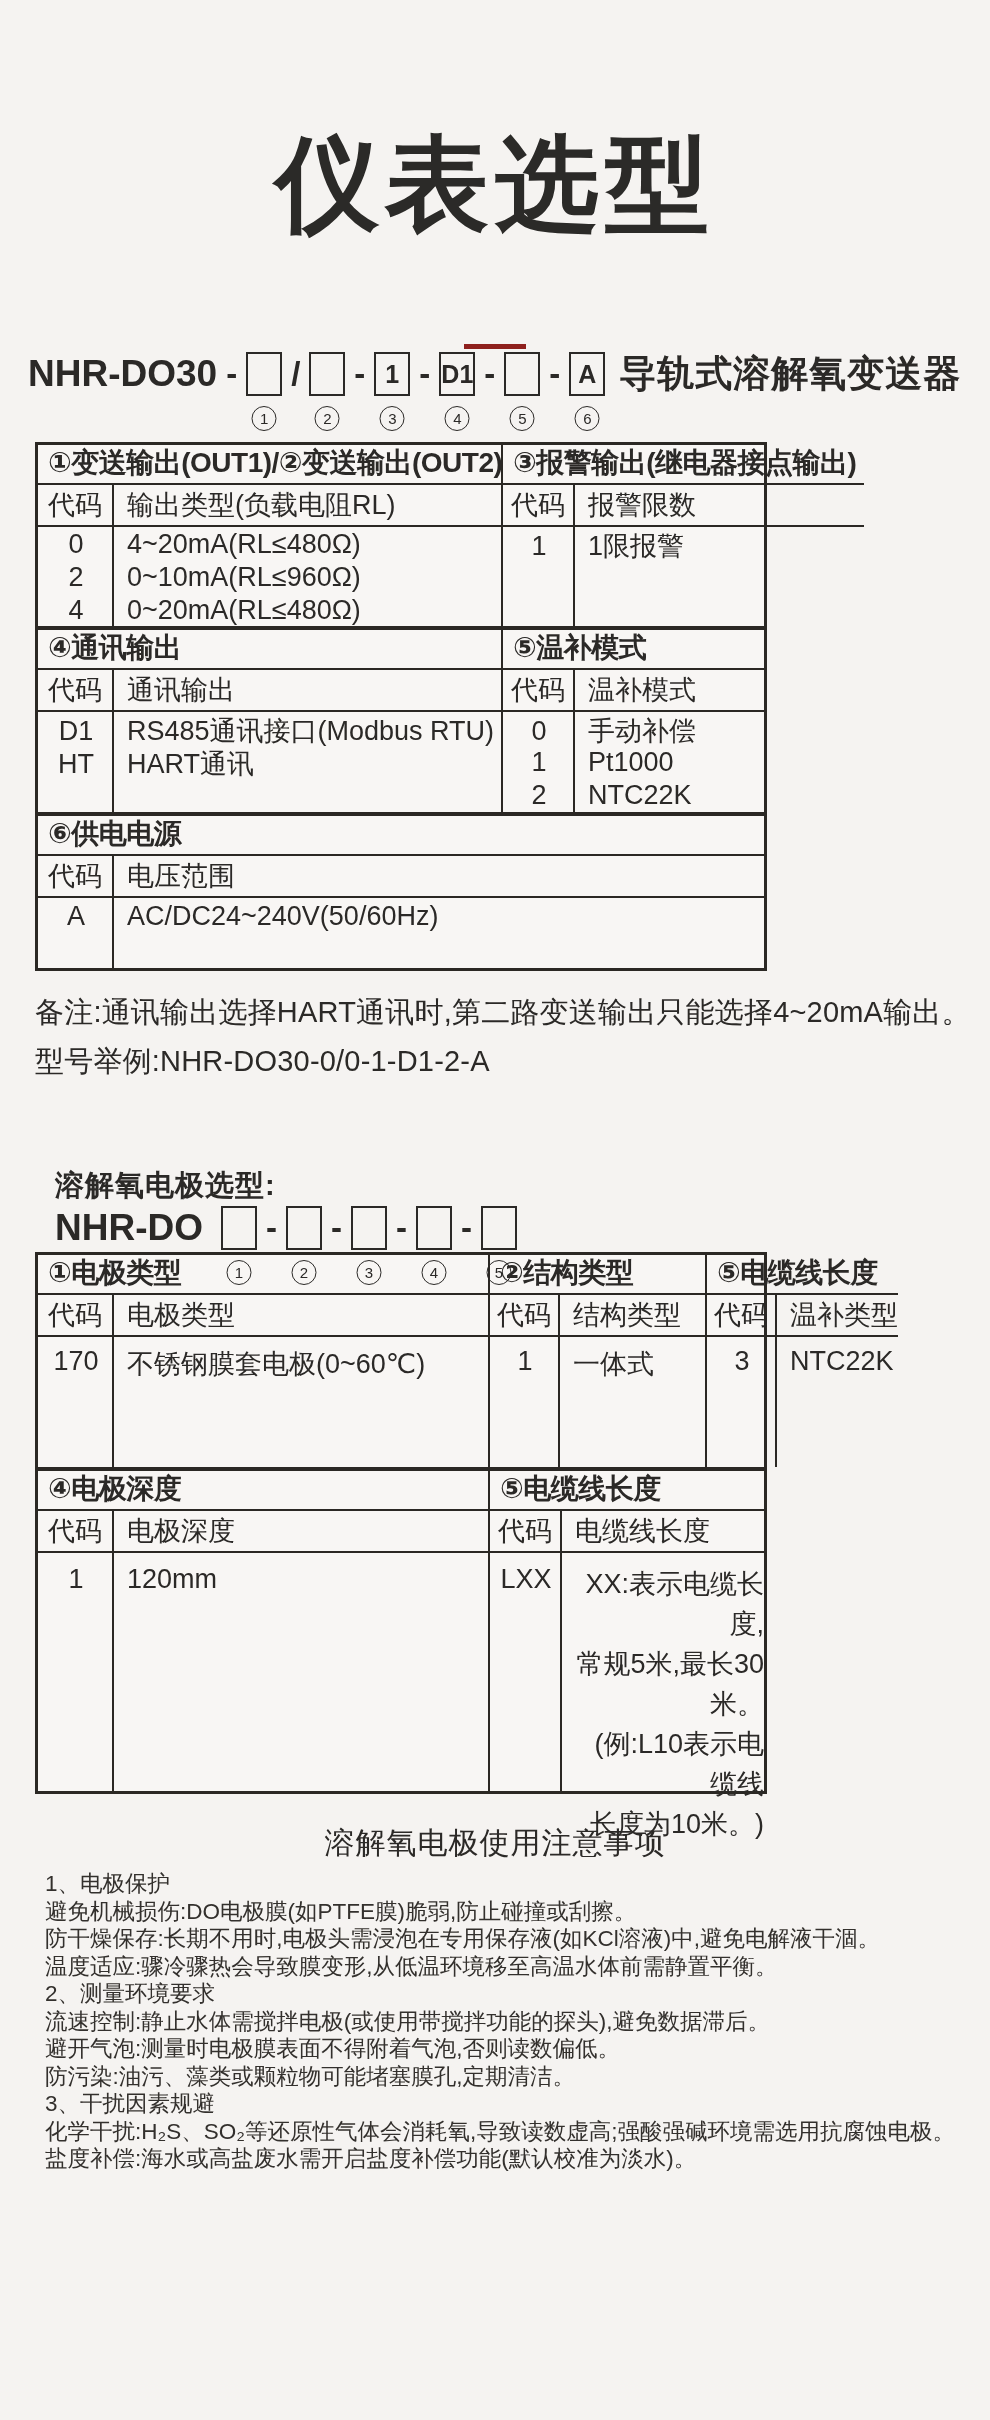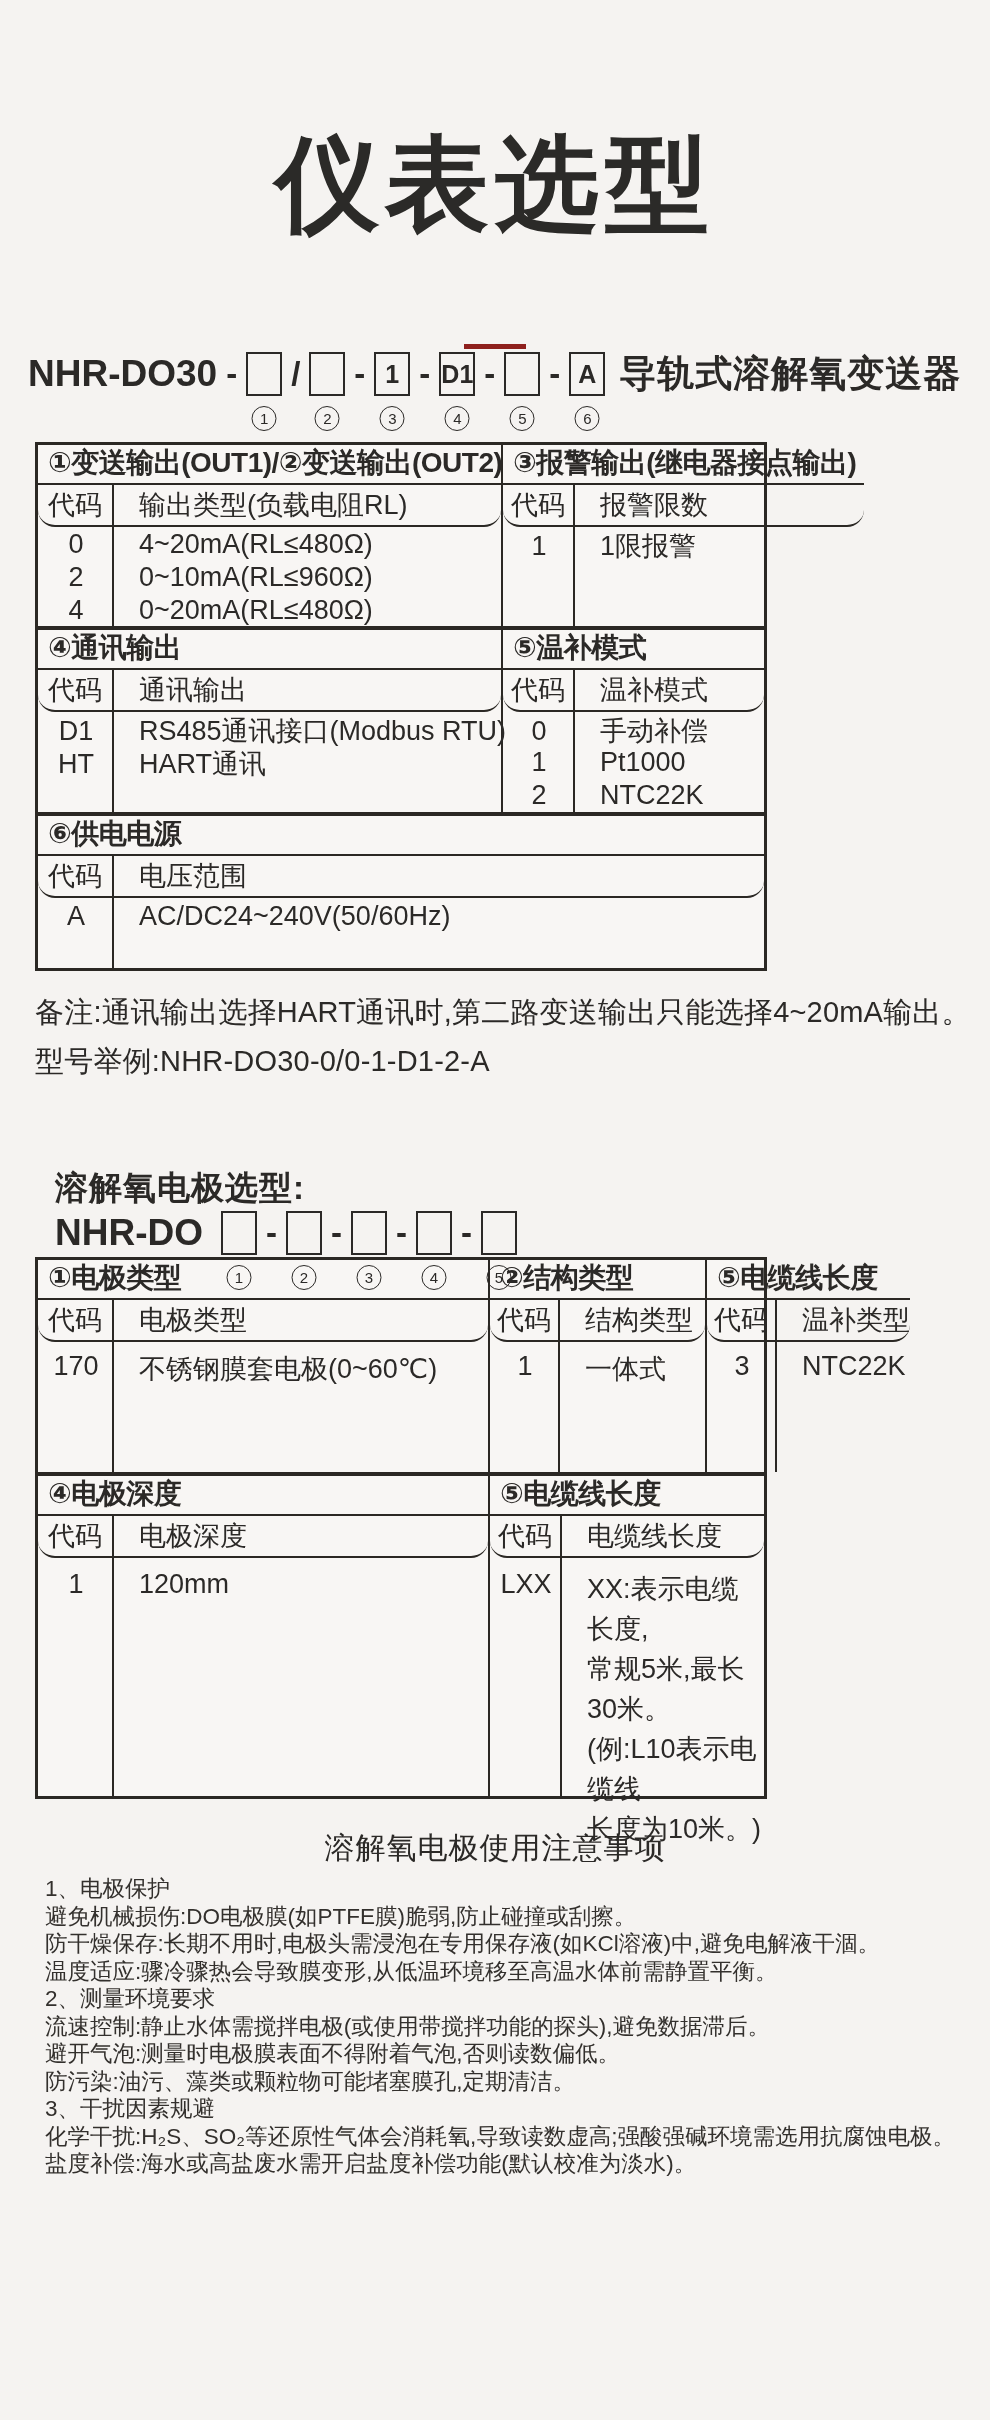--- a/index.html
+++ b/index.html
@@ -74,7 +74,7 @@
     border-bottom: 2.5px solid #2b2824;
     white-space: nowrap;
   }
-  .row { display: grid; grid-template-columns: var(--codew) 1fr; border-radius: 17px; }
+  .row { display: grid; grid-template-columns: var(--codew) 1fr; }
   .row .code {
     display: flex; align-items: center; justify-content: center;
     border-right: 2px solid #2b2824;

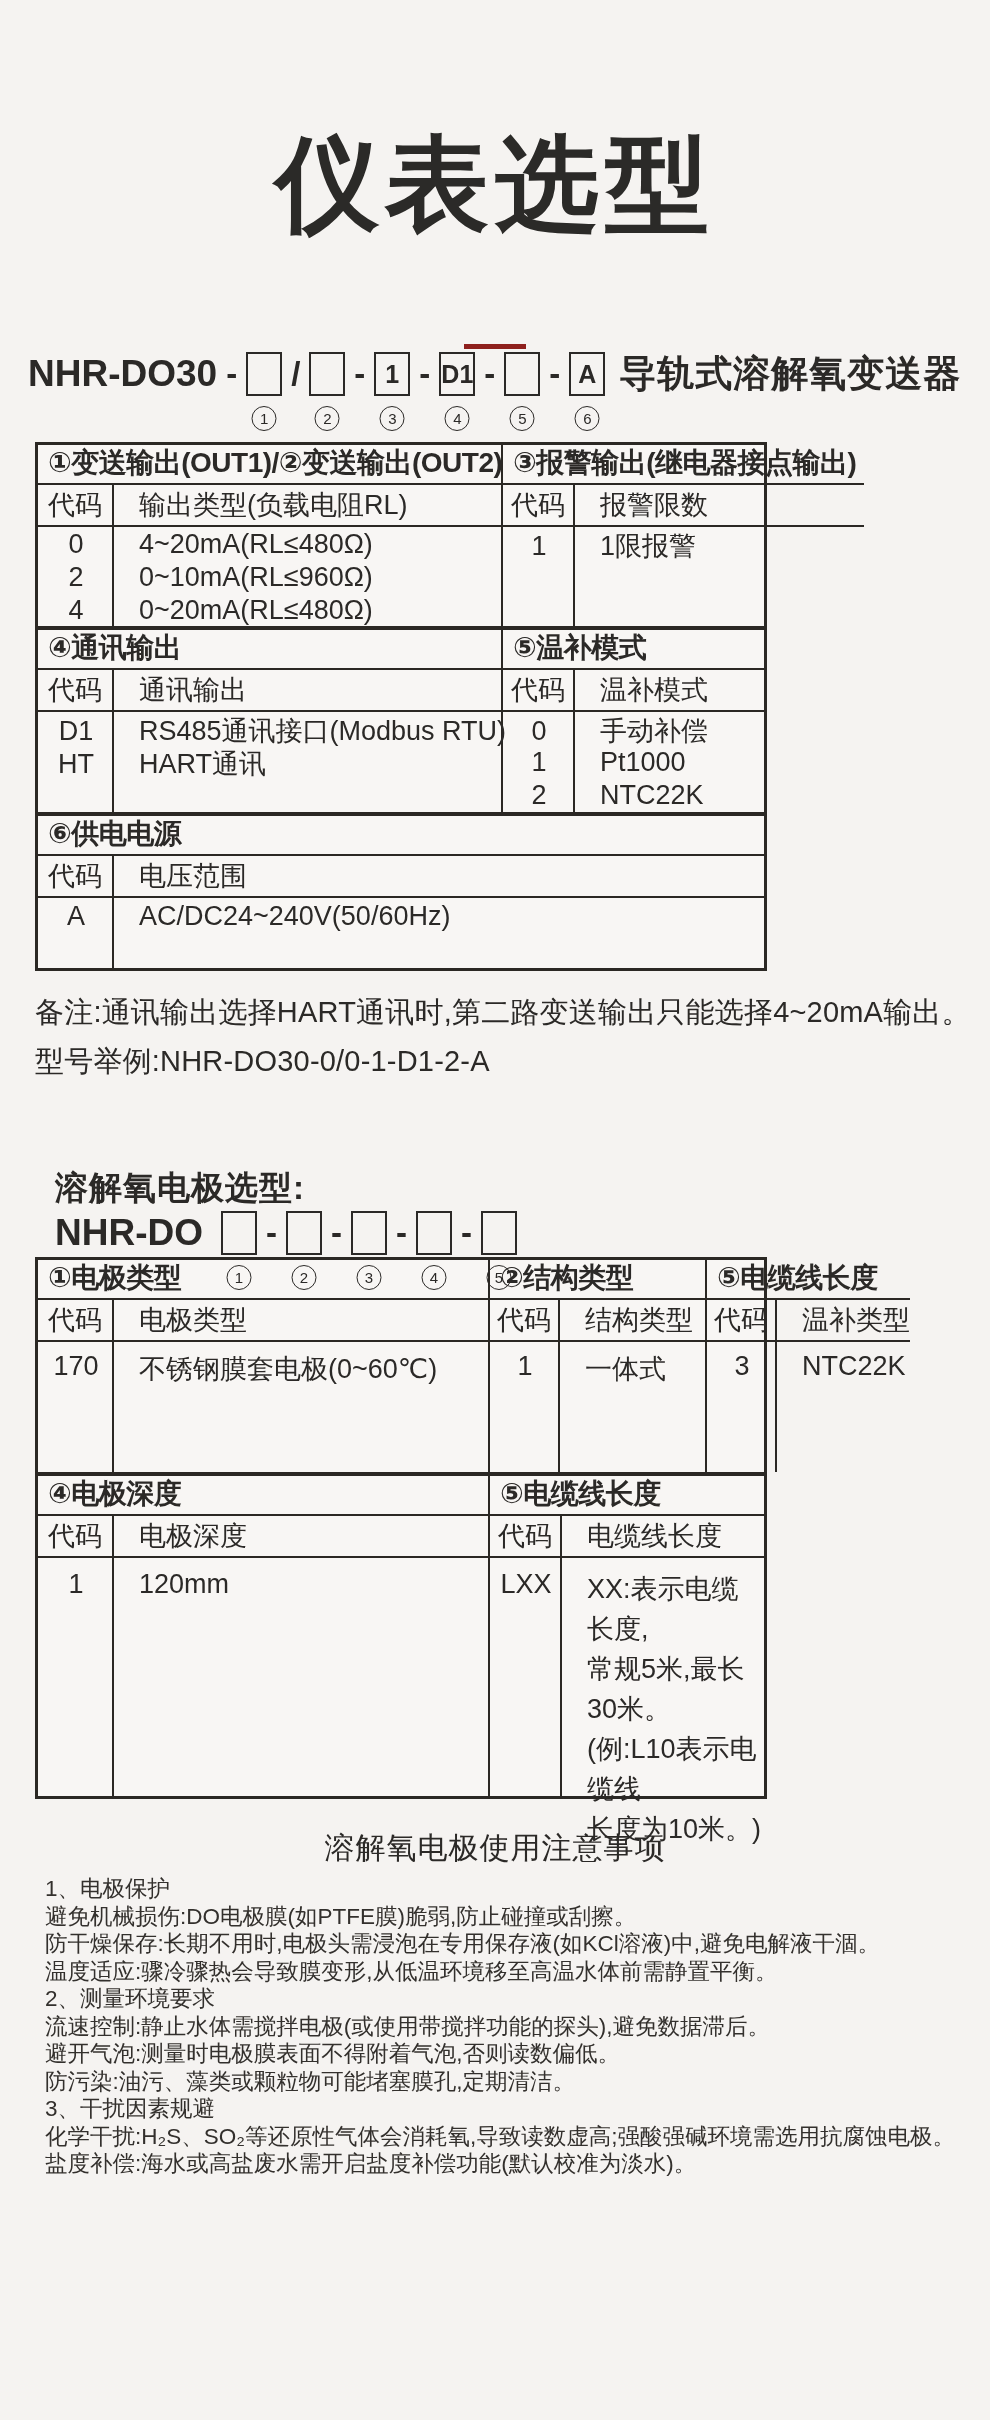--- a/index.html
+++ b/index.html
@@ -82,9 +82,10 @@
   }
   .row .lbl {
     display: flex; align-items: center;
-    padding-left: 25px;
+    padding-left: 13px;
     font-size: 27px;
     white-space: nowrap;
+    text-align: right;
   }
   .row.sub { height: 42px; border-bottom: 2px solid #2b2824; }
   .row.sub .code, .row.sub .lbl { font-size: 27px; }

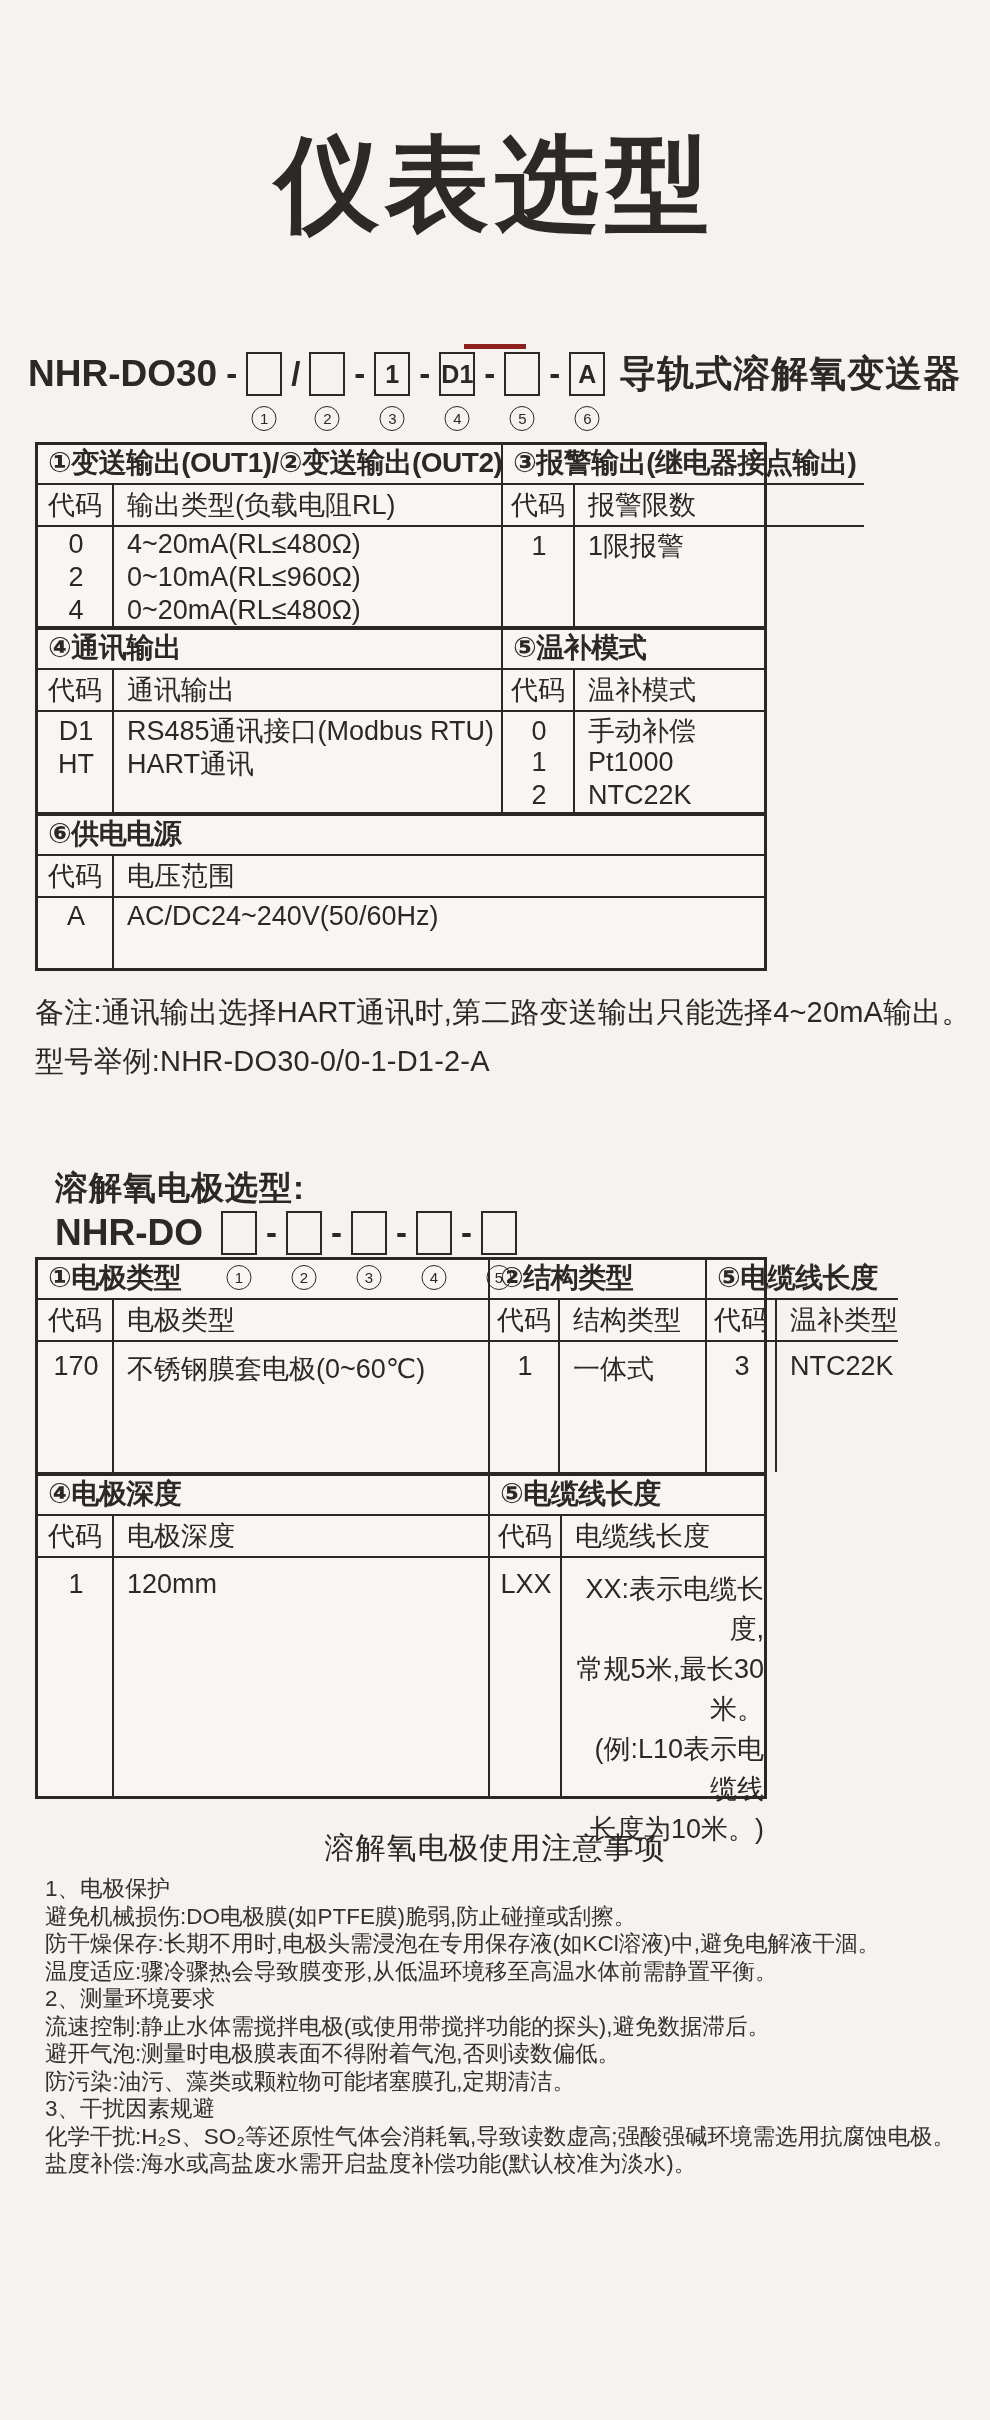--- a/index.html
+++ b/index.html
@@ -114,7 +114,7 @@
   
   .remarks { margin: 17px 0 0 35px; font-size: 29px; line-height: 49px; font-weight: 500; letter-spacing: 0.2px; }
   
-  .el-heading { margin: 80px 0 0 55px; font-size: 33px; font-weight: 700; letter-spacing: 1px; }
+  .el-heading { margin: 80px 0 0 55px; font-size: 29px; font-weight: 700; letter-spacing: 1px; }
   
   .notes { margin-top: 28px; }
   .notes-title { text-align: center; font-size: 30px; font-weight: 400; letter-spacing: 1px; line-height: 42px; }

